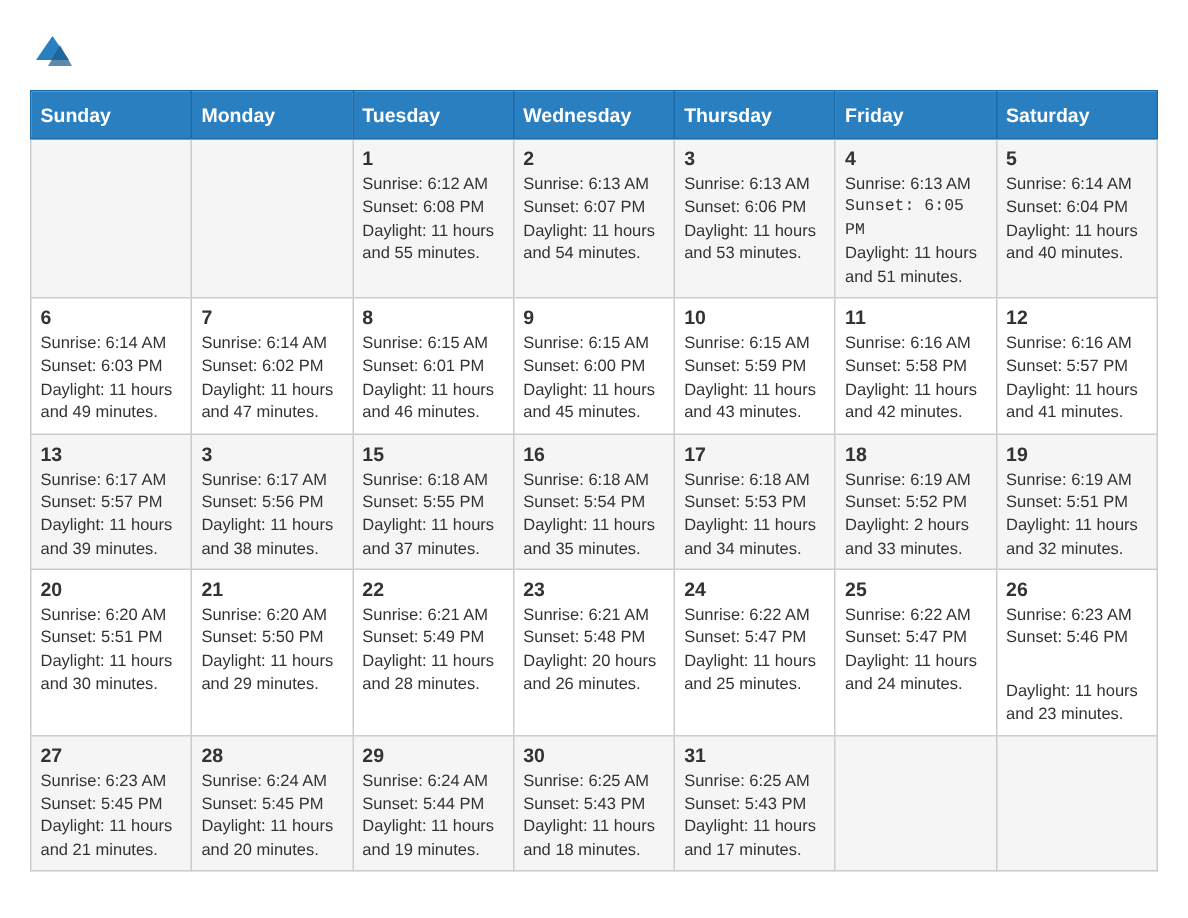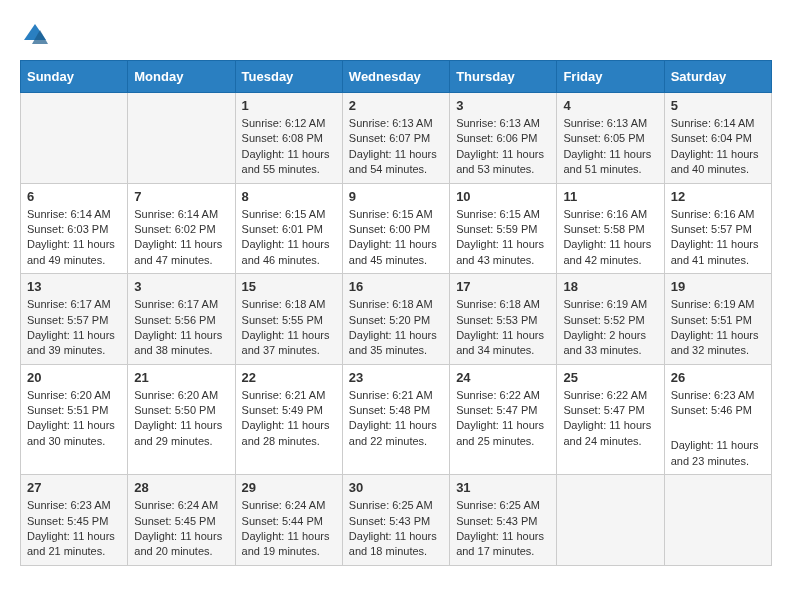--- a/index.html
+++ b/index.html
@@ -135,7 +135,7 @@
         <td>
           <span class="day-num">4</span>
           <div style="line-height: 1.4;">Sunrise: 6:13 AM</div>
-          <div style="line-height: 1.4;">Sunset: 6:05 PM</div>
+          <div style="line-height: 1.4; font-family: Liberation Mono, monospace;">Sunset: 6:05 PM</div>
           <div style="line-height: 1.4;">Daylight: 11 hours and 51 minutes.</div>
         </td>
         <td>

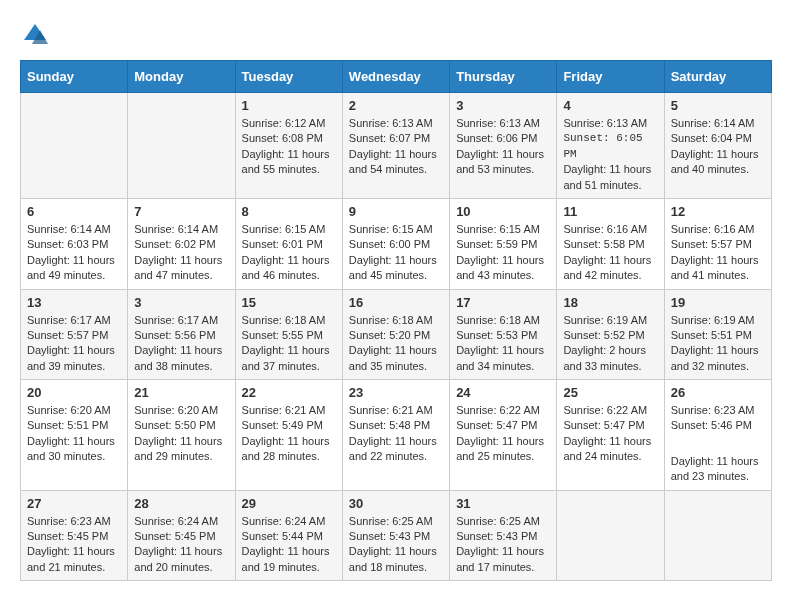--- a/index.html
+++ b/index.html
@@ -211,7 +211,7 @@
         <td>
           <span class="day-num">16</span>
           <div style="line-height: 1.4;">Sunrise: 6:18 AM</div>
-          <div style="line-height: 1.4;">Sunset: 5:20 PM</div>
+          <div style="line-height: 1.4;">Sunset: 5:54 PM</div>
           <div style="line-height: 1.4;">Daylight: 11 hours and 35 minutes.</div>
         </td>
         <td>

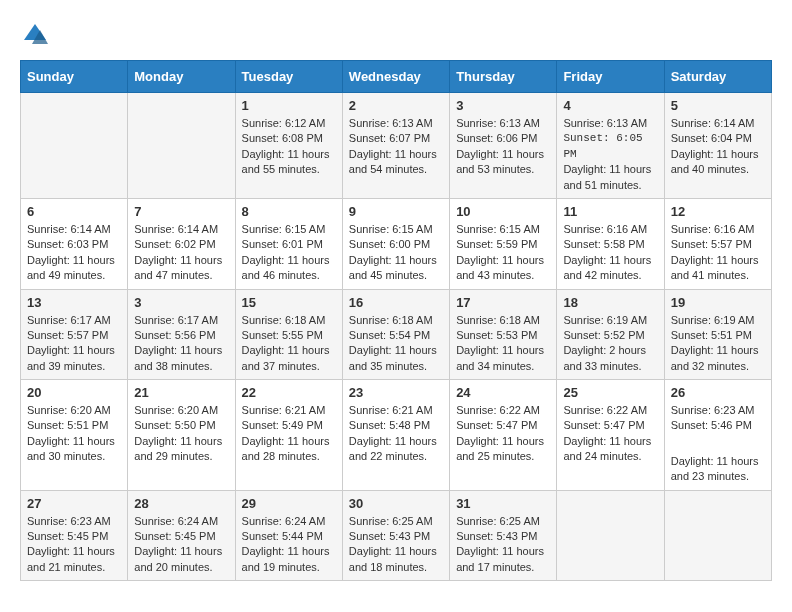--- a/index.html
+++ b/index.html
@@ -256,7 +256,7 @@
           <span class="day-num">23</span>
           <div style="line-height: 1.4;">Sunrise: 6:21 AM</div>
           <div style="line-height: 1.4;">Sunset: 5:48 PM</div>
-          <div style="line-height: 1.4;">Daylight: 11 hours and 22 minutes.</div>
+          <div style="line-height: 1.4;">Daylight: 20 hours and 26 minutes.</div>
         </td>
         <td>
           <span class="day-num">24</span>

